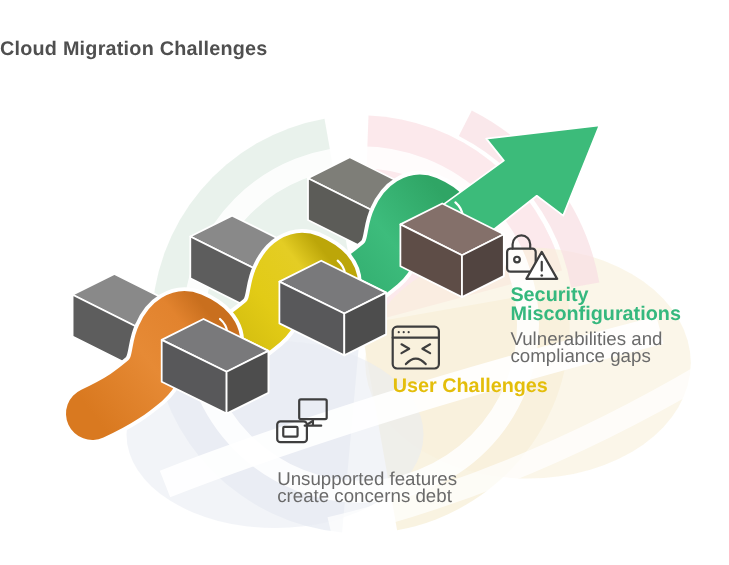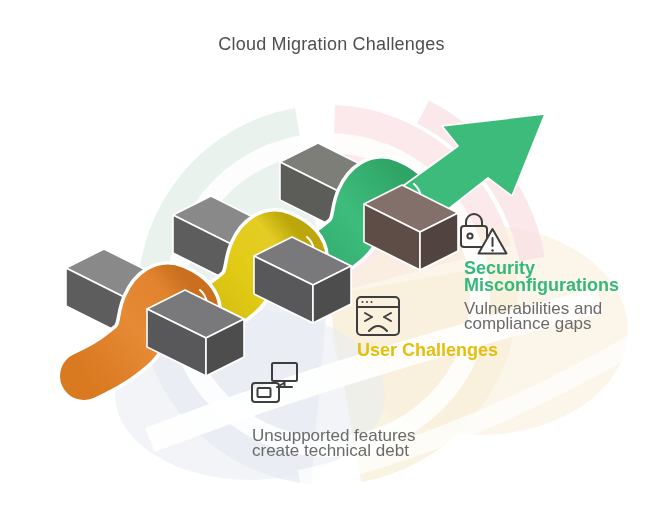--- a/index.html
+++ b/index.html
@@ -6,8 +6,8 @@
   .canvas{position:relative;width:663px;height:514px;background:#fff;overflow:hidden;
           font-family:"Liberation Sans",sans-serif;}
   .diagram-svg{position:absolute;left:0;top:0;}
-  .page-title{position:absolute;left:0;right:0;top:34px;text-align:center;
-              font-size:18px;font-weight:400;color:#4F4F4F;letter-spacing:.2px;}
+  .page-title{position:absolute;left:0;right:0;top:34px;
+              font-size:18px;font-weight:700;color:#4F4F4F;letter-spacing:.2px;}
   .sec-title{position:absolute;font-weight:700;font-size:18px;line-height:17px;}
   .sec-desc{position:absolute;font-size:17px;line-height:15px;color:#6A6A6A;}
   .t-security{left:464px;top:260px;width:140px;}

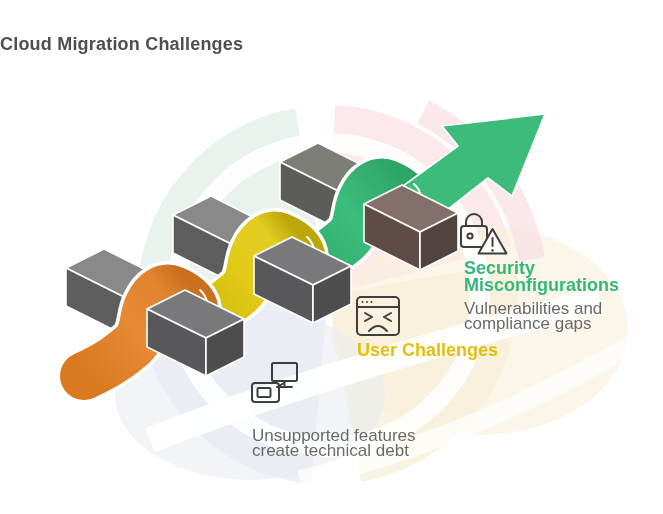--- a/index.html
+++ b/index.html
@@ -149,7 +149,7 @@
 
   <div class="sec-title t-resistance" style="color: rgb(228, 190, 11);">User Challenges</div>
 
-  <div class="sec-desc d-legacy">Unsupported features create technical debt</div>
+  <div class="sec-desc d-legacy">Unsupported features create concerns debt</div>
 </div>
 
 </body></html>

